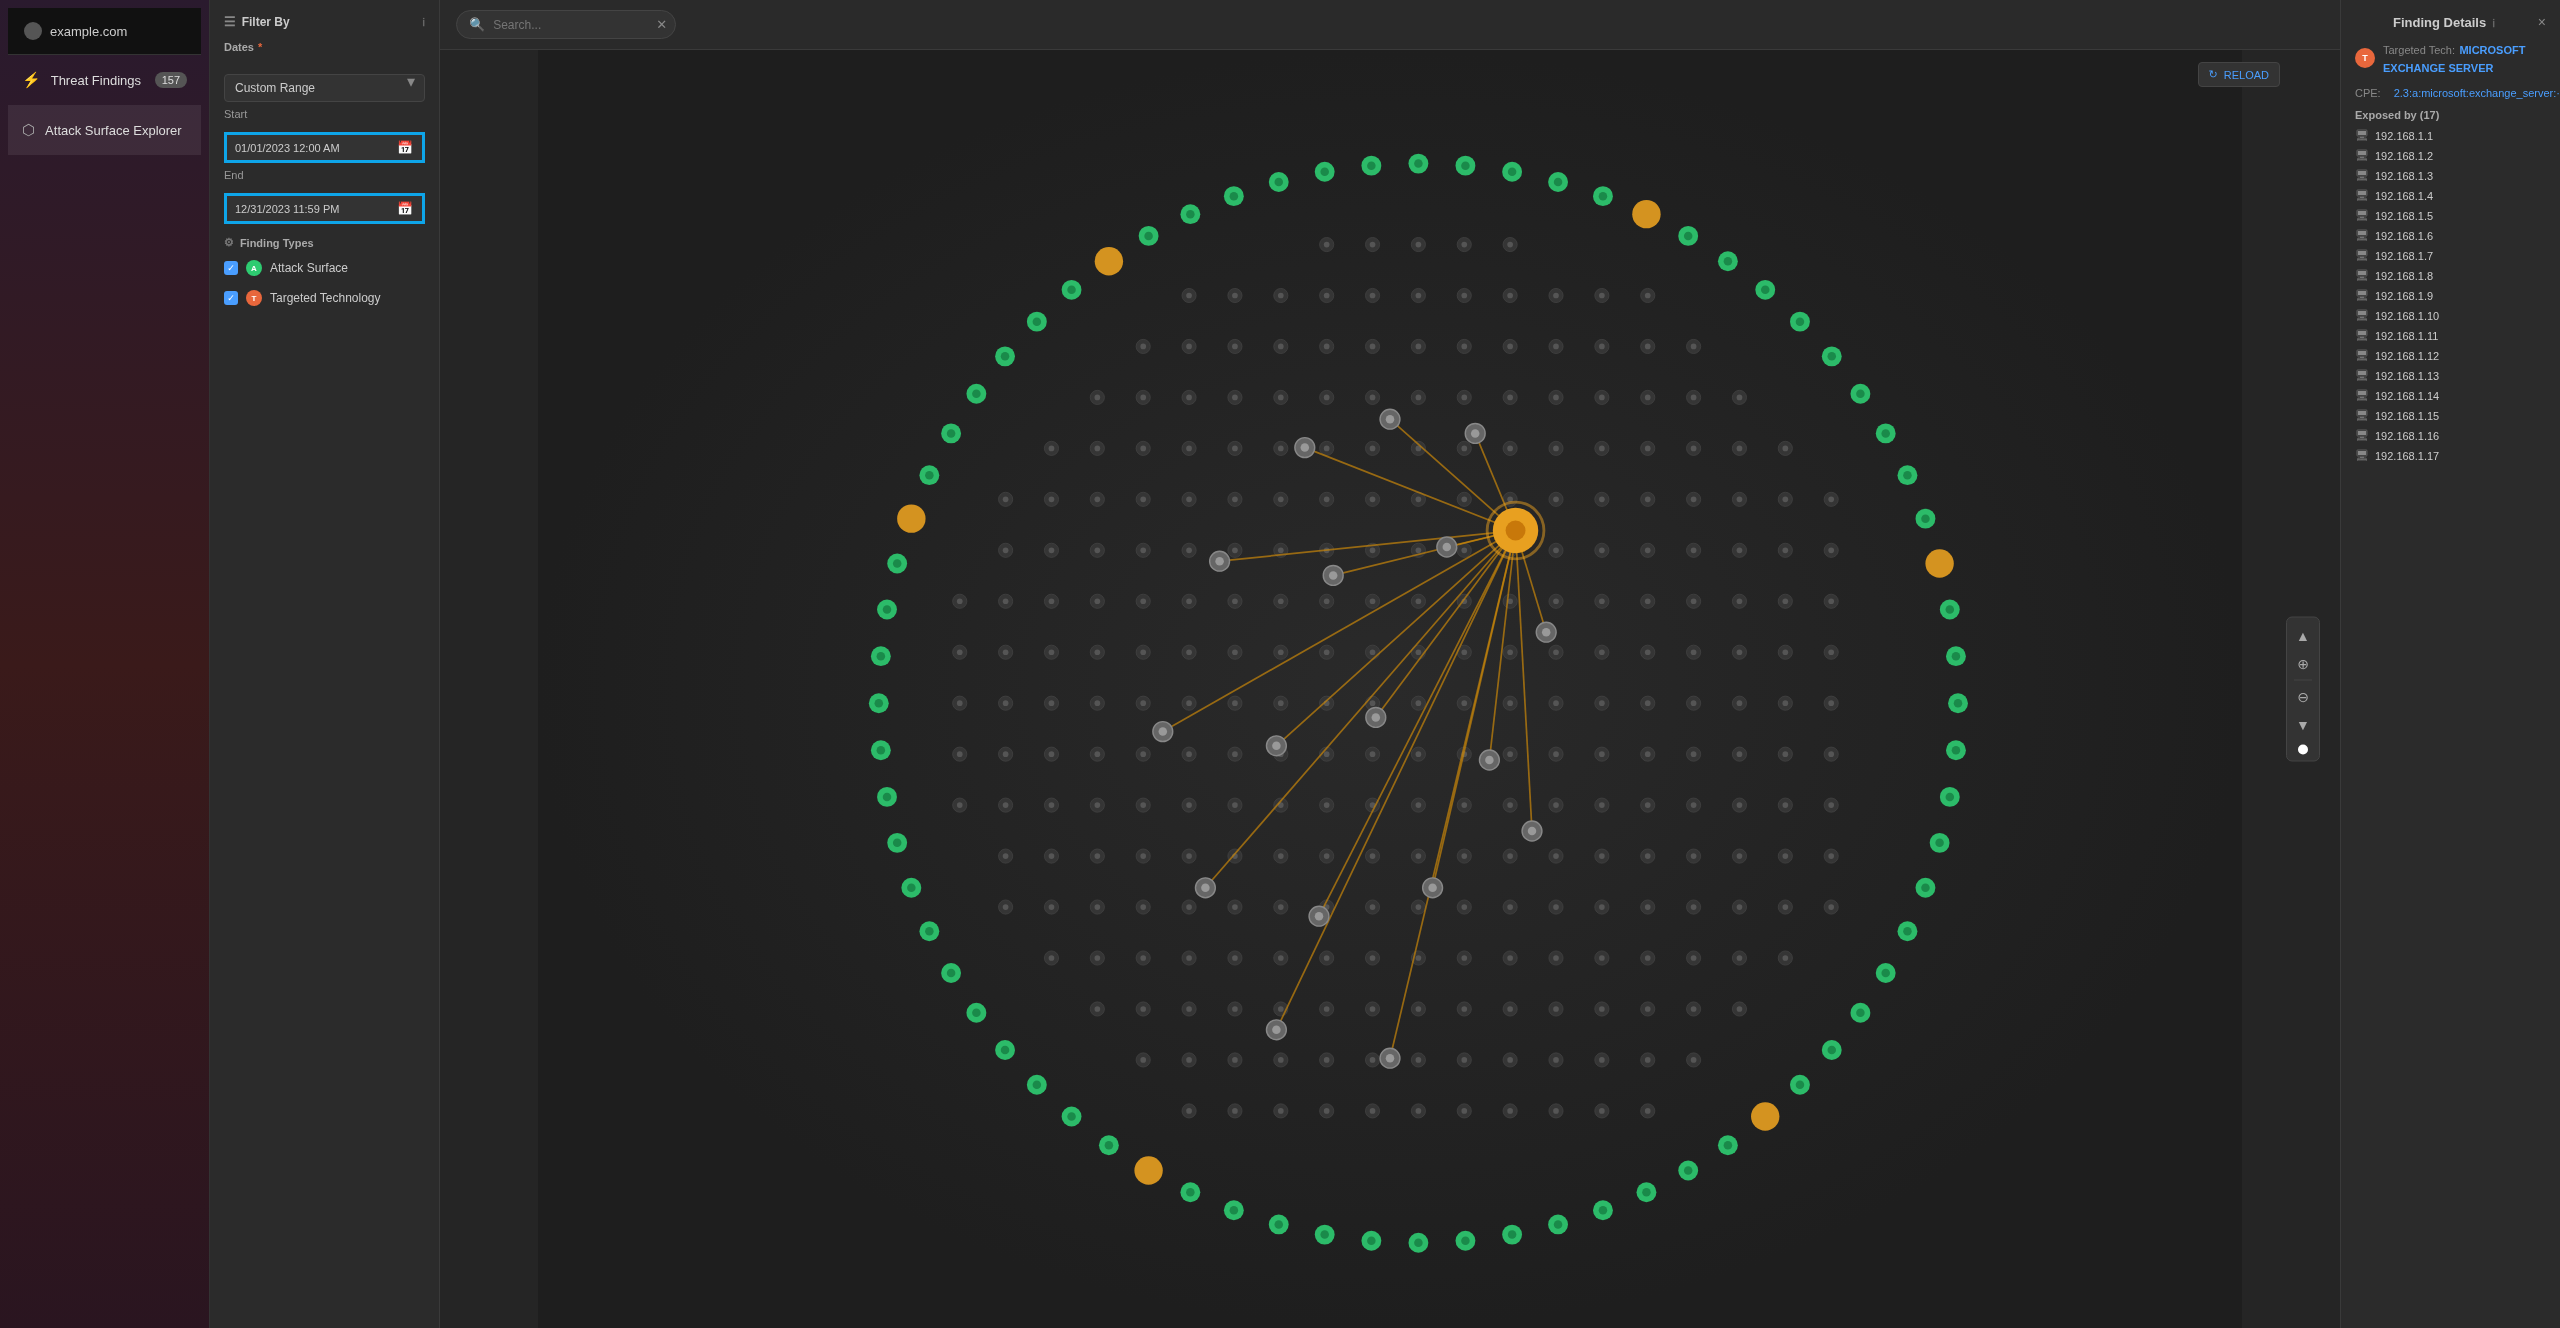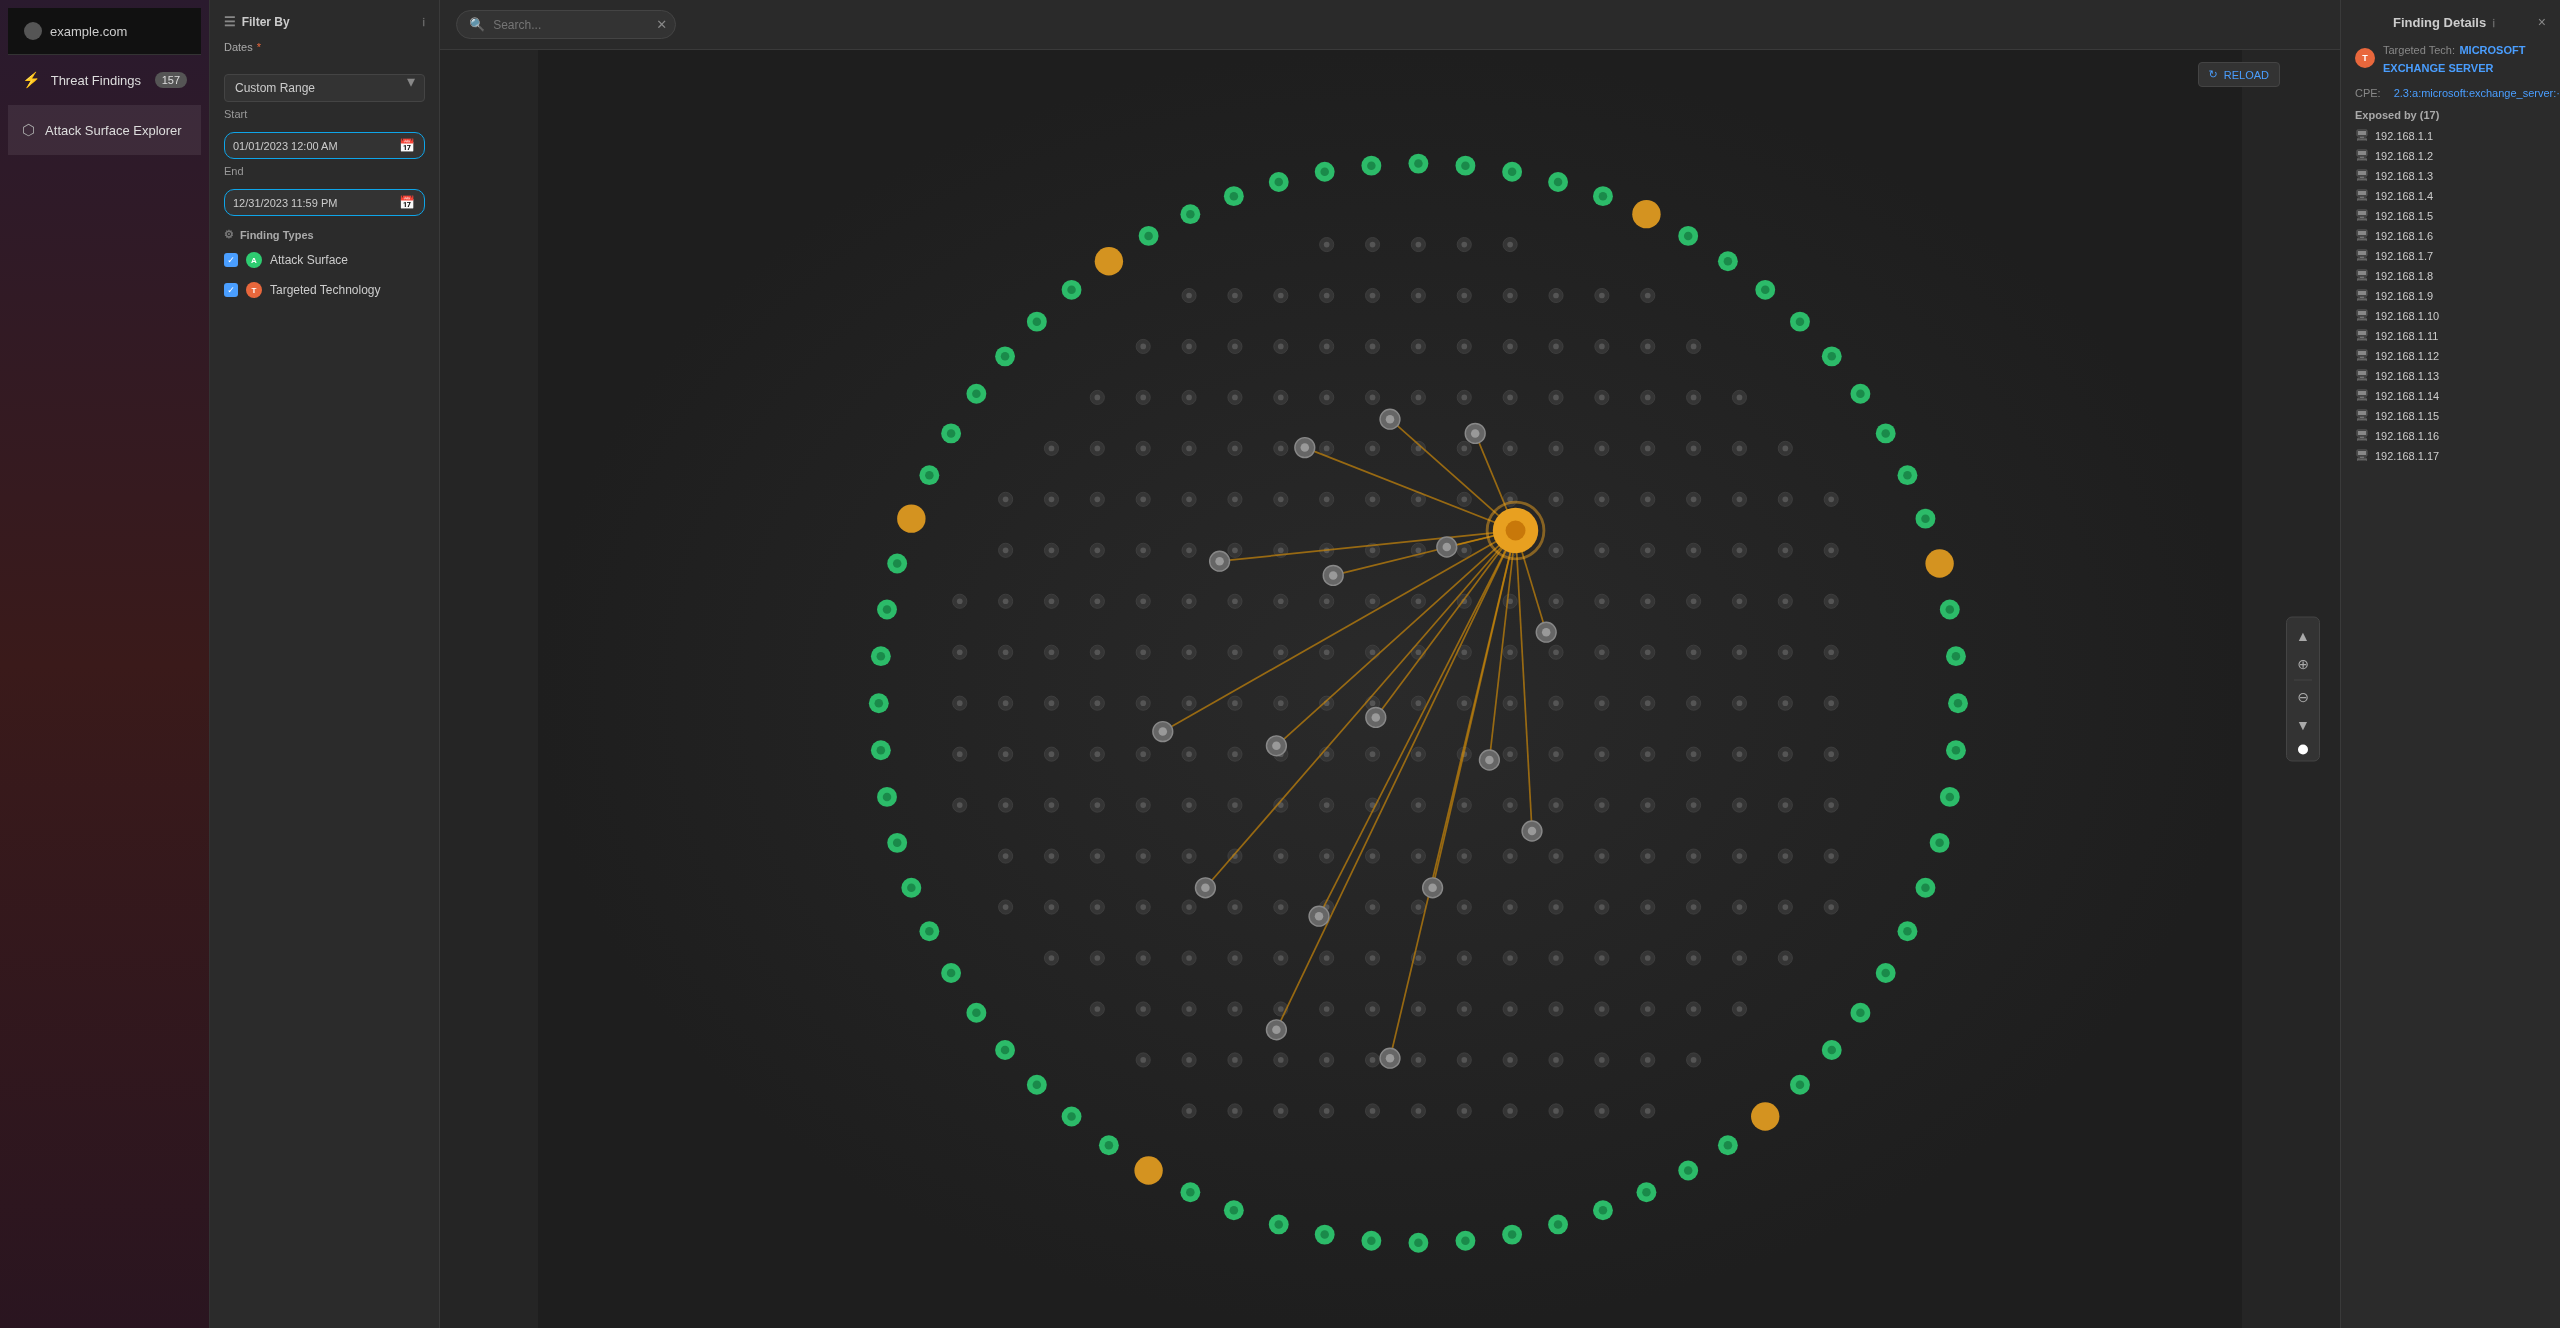--- a/index.html
+++ b/index.html
@@ -102,6 +102,7 @@
       display: flex;
       align-items: center;
       gap: 4px;
+      font-weight: bold;
     }
     .dates-required { color: #e8673c; }
     .dates-select-wrapper {

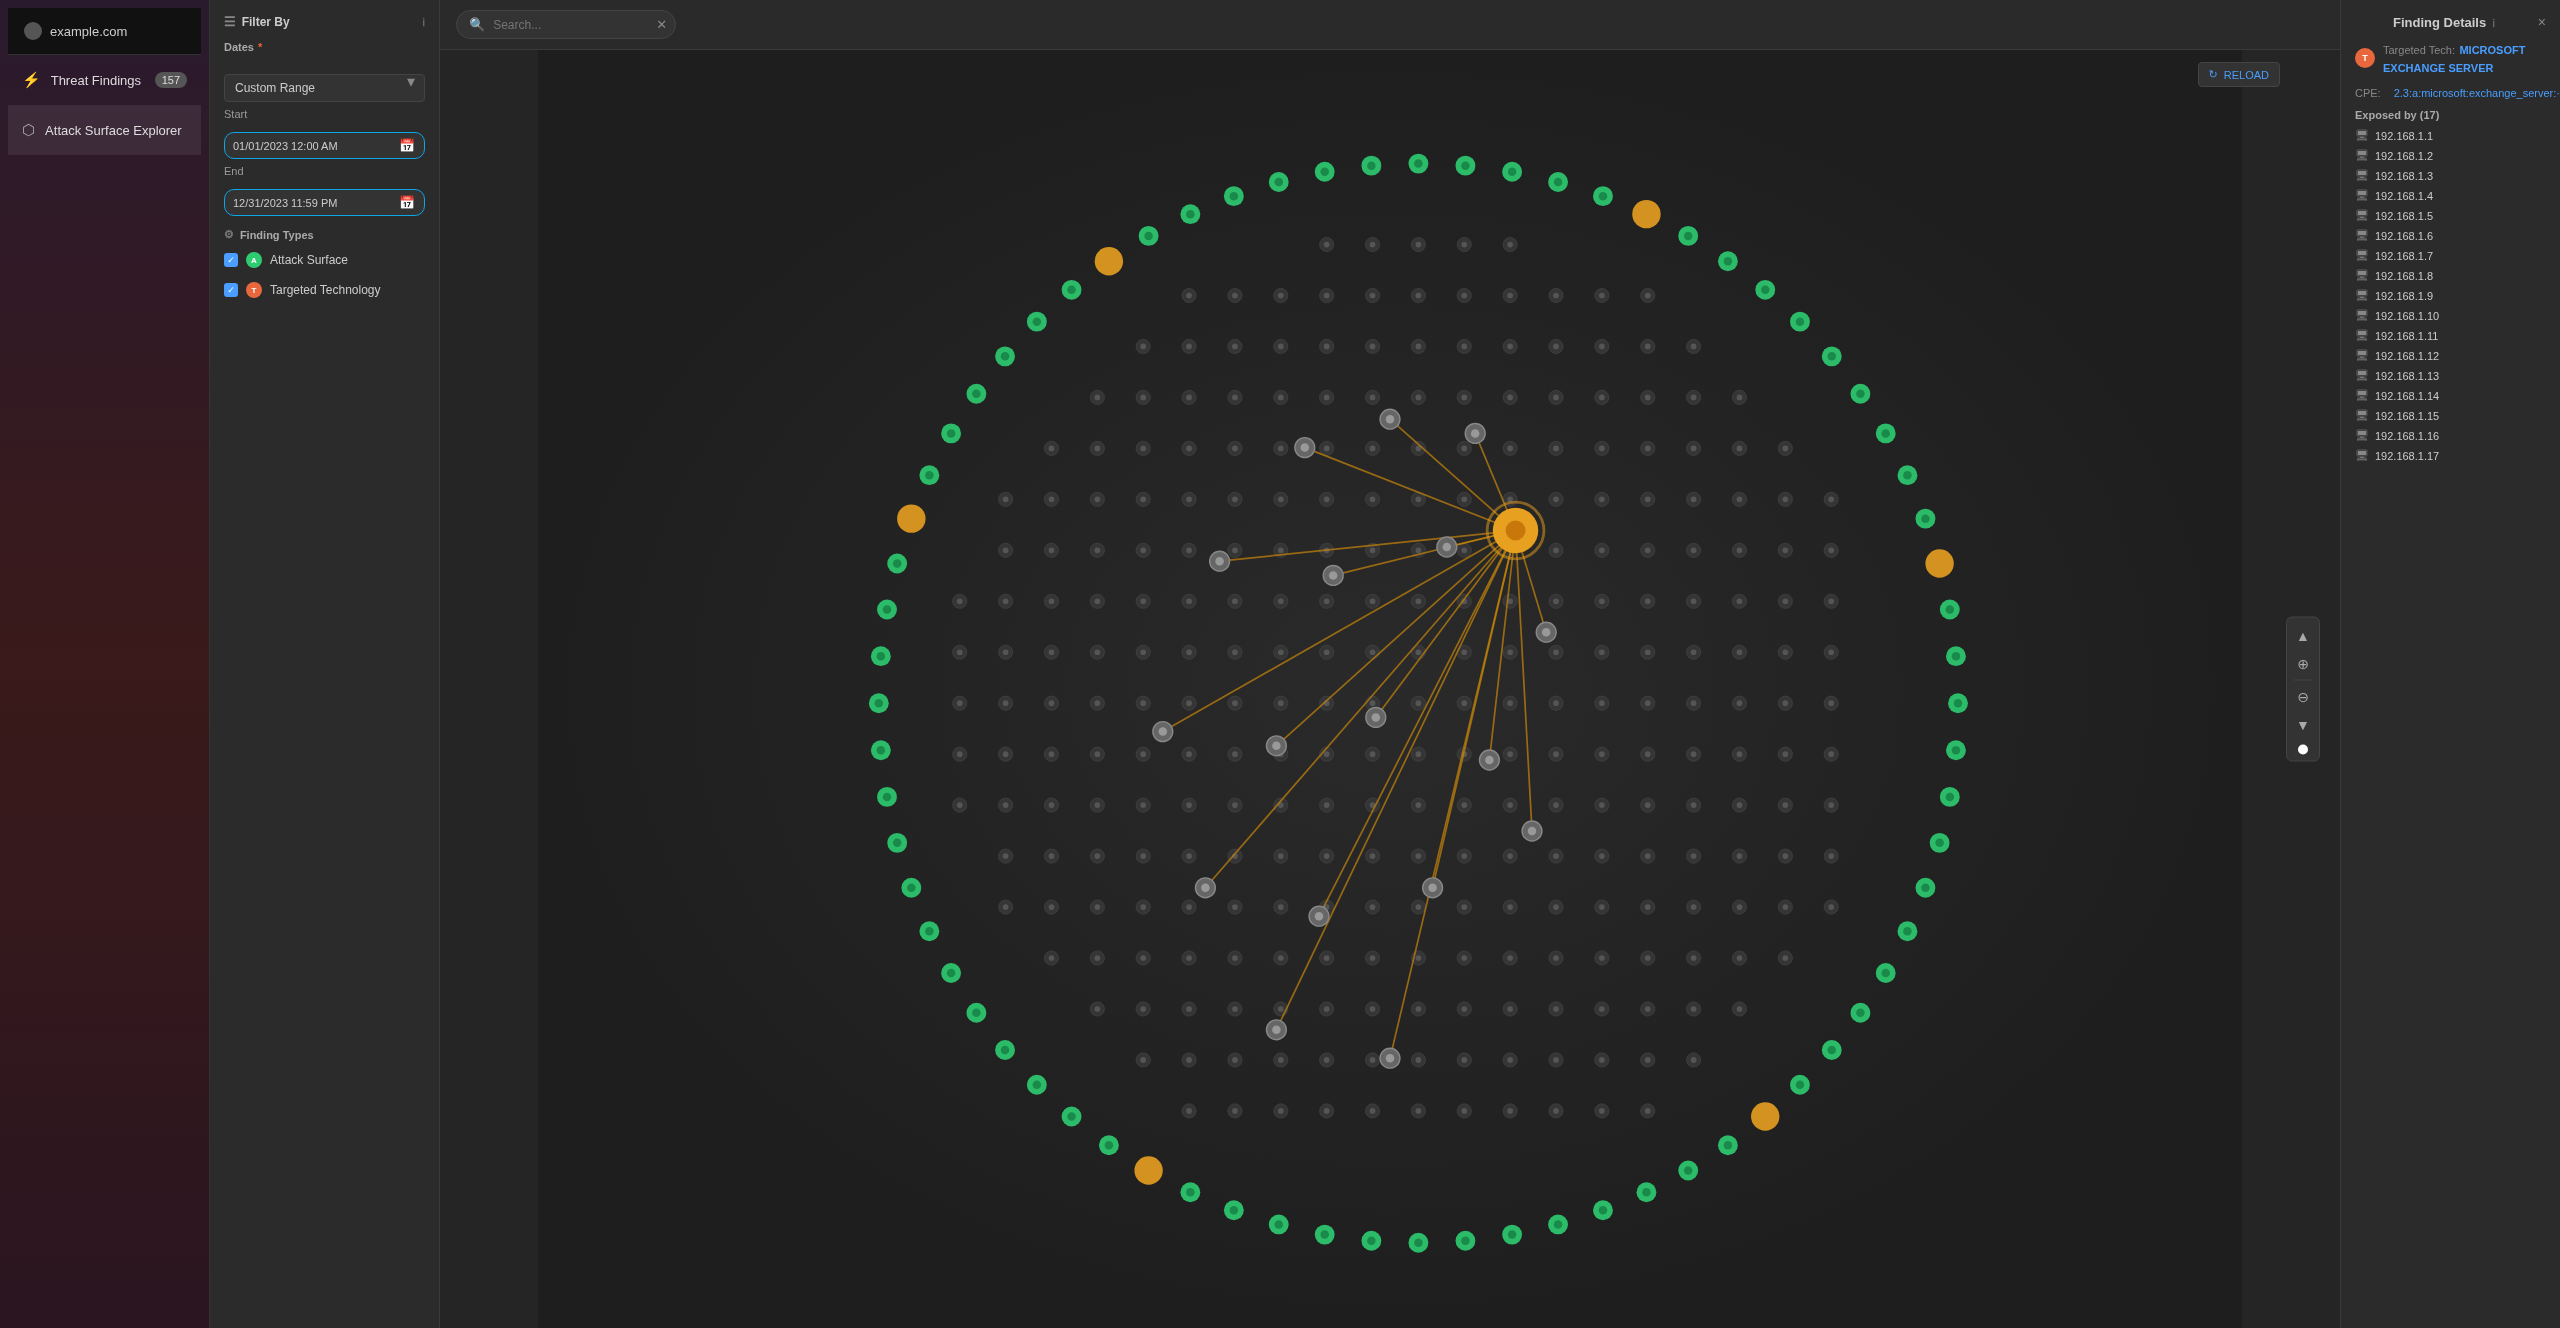--- a/index.html
+++ b/index.html
@@ -136,8 +136,8 @@
       display: flex;
       align-items: center;
       background: #333;
-      border: 1px solid #0ea5e9;
-      border-radius: 10px;
+      border: 3px solid #0ea5e9;
+      border-radius: 0;
       padding: 5px 8px;
       gap: 6px;
     }

